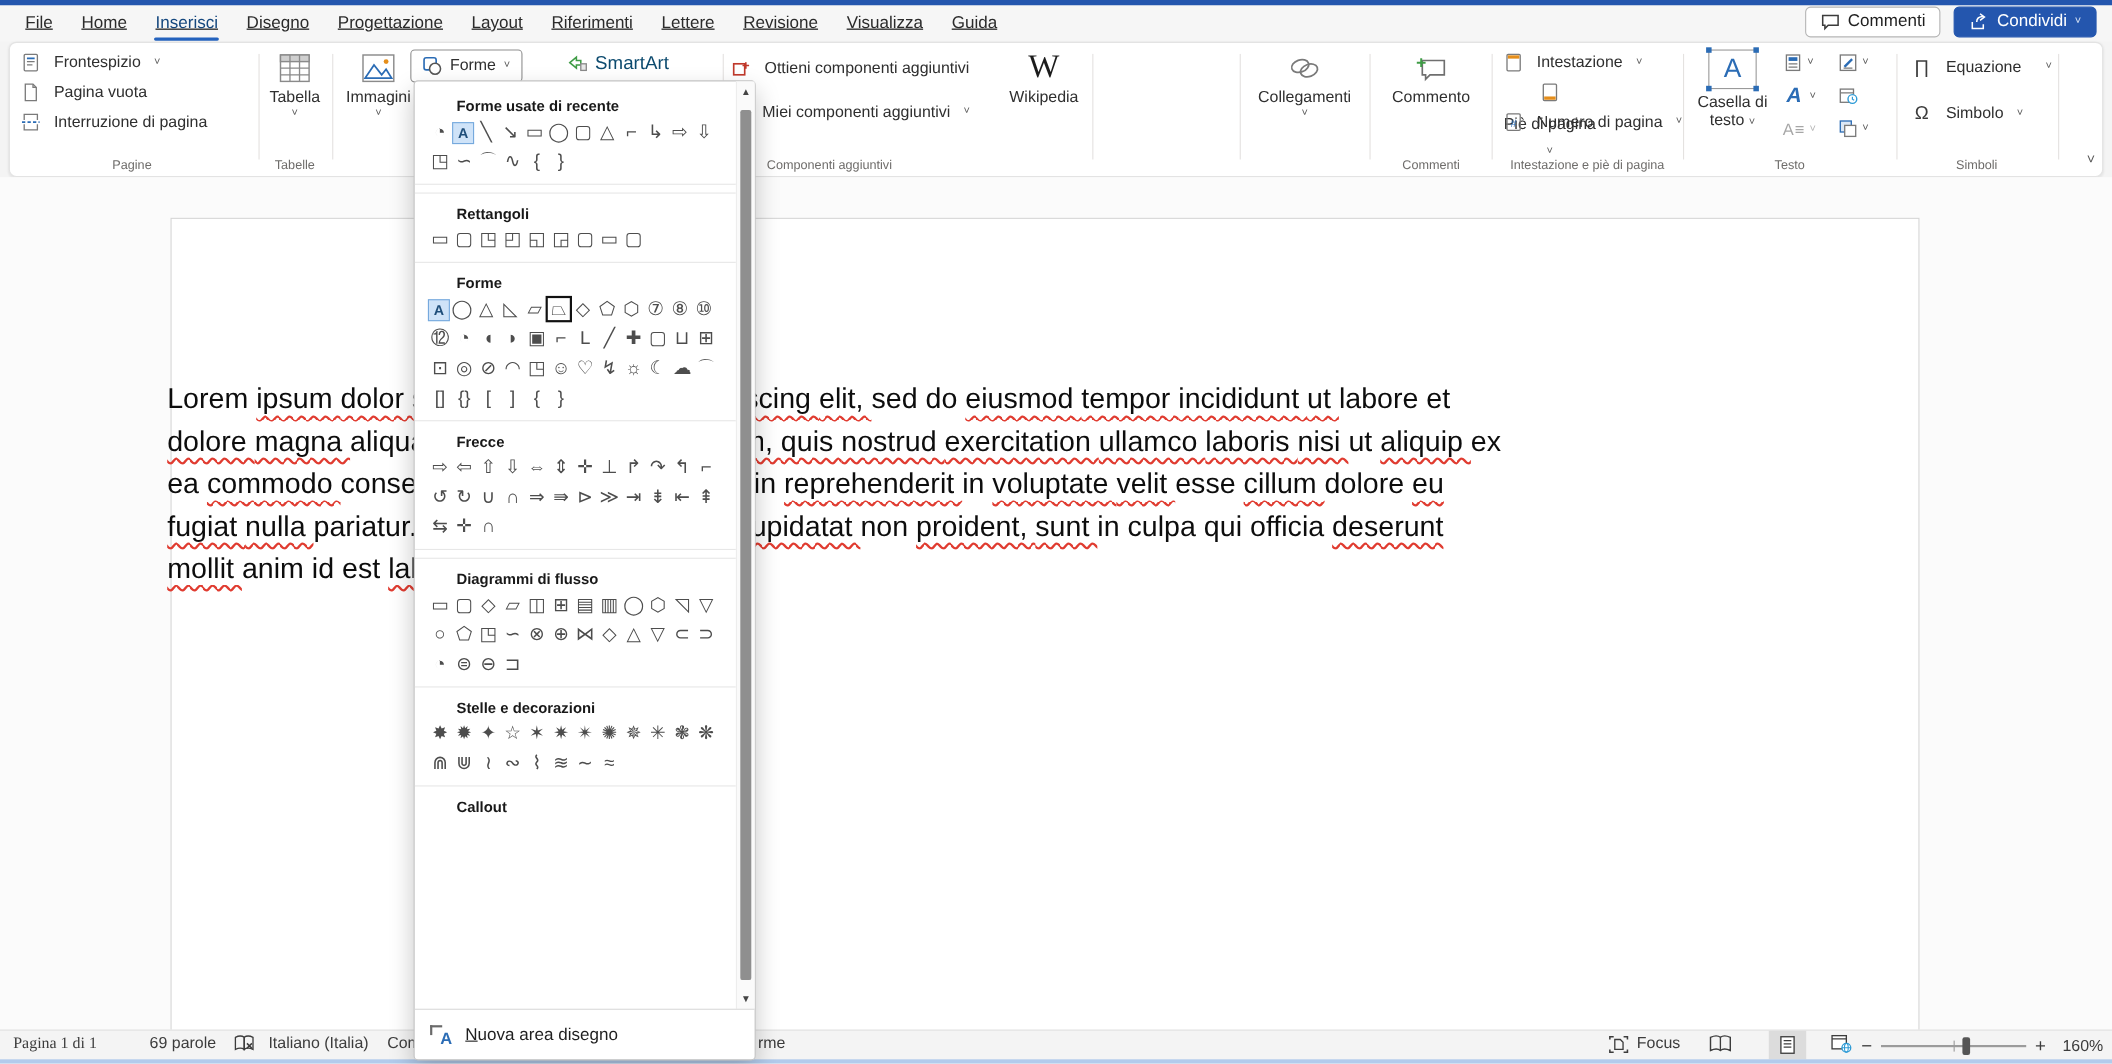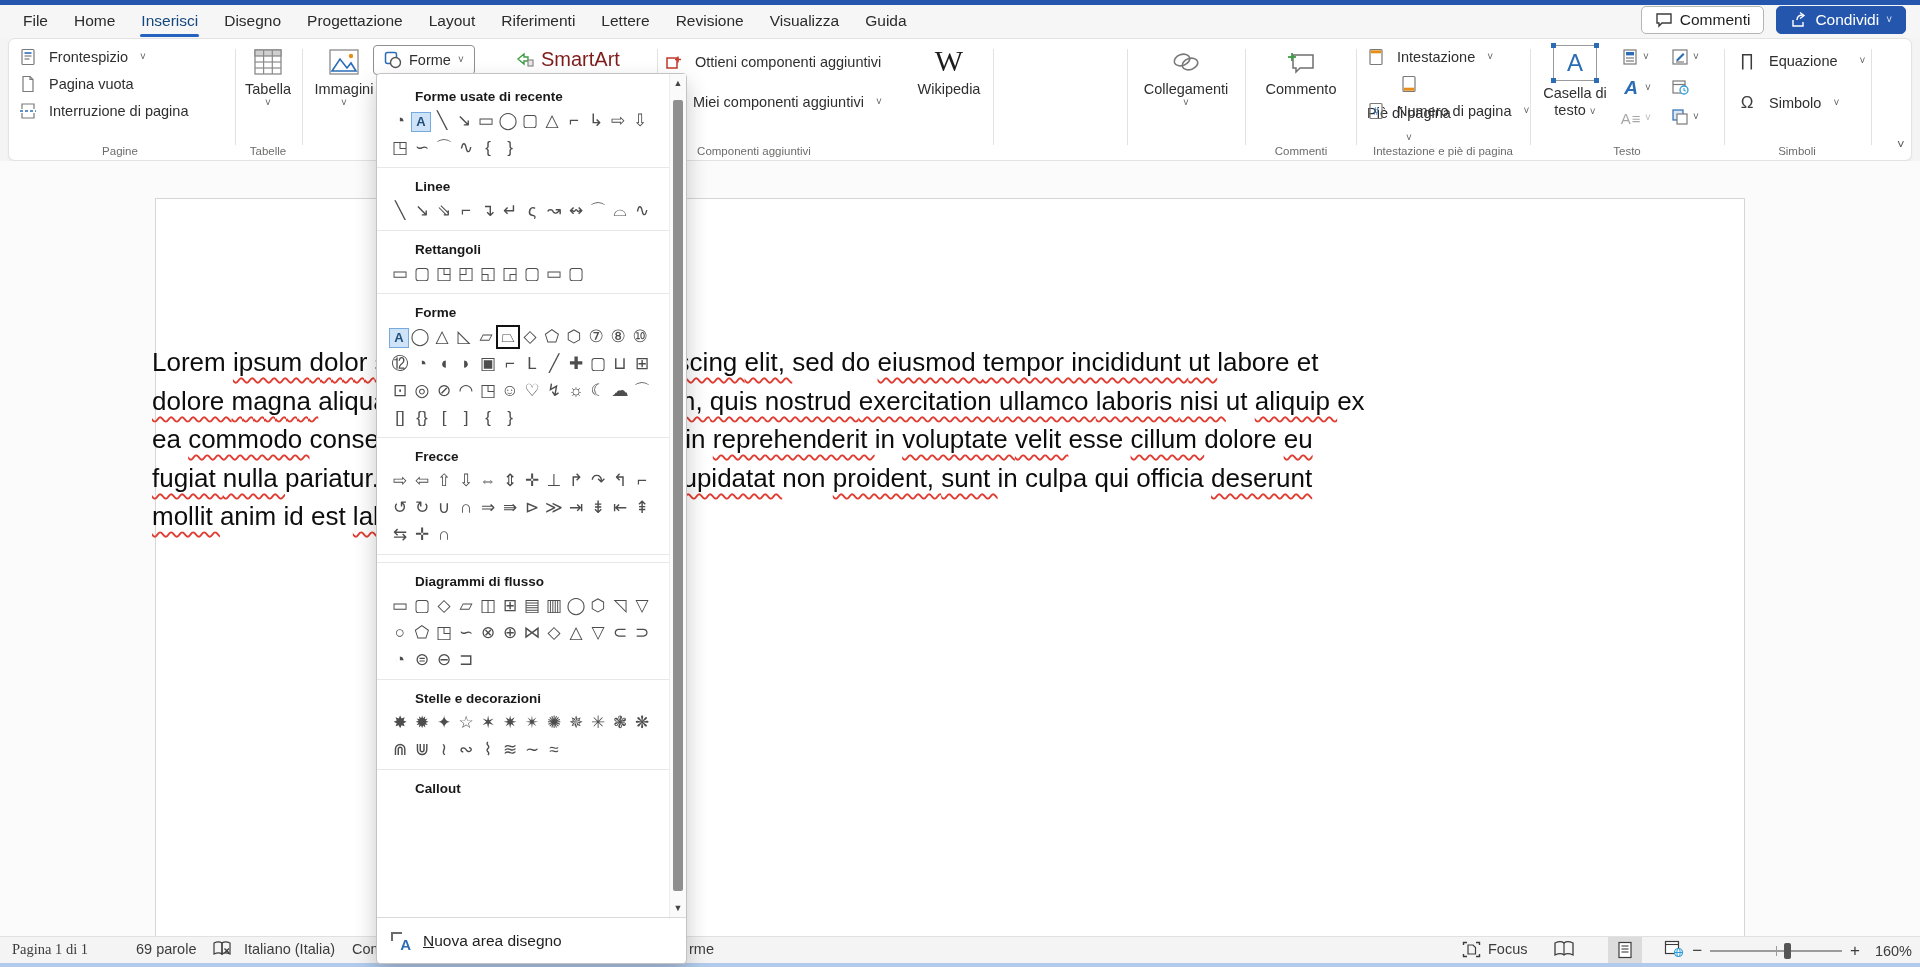--- a/index.html
+++ b/index.html
@@ -12,7 +12,7 @@
 
   
   #menubar { position:absolute; left:0; top:5px; right:0; height:33px; background:#f6f6f6;
-    display:flex; align-items:center; padding-left:10px; }
+    display:flex; align-items:center; padding-left:10px;text-decoration:underline; }
   .mtab { padding:0 13px; font-size:15.5px; color:#2b2b2b; height:33px; line-height:31px;
     position:relative; cursor:default; white-space:nowrap; }
   .mtab.active { color:#14477e; font-weight:400; }

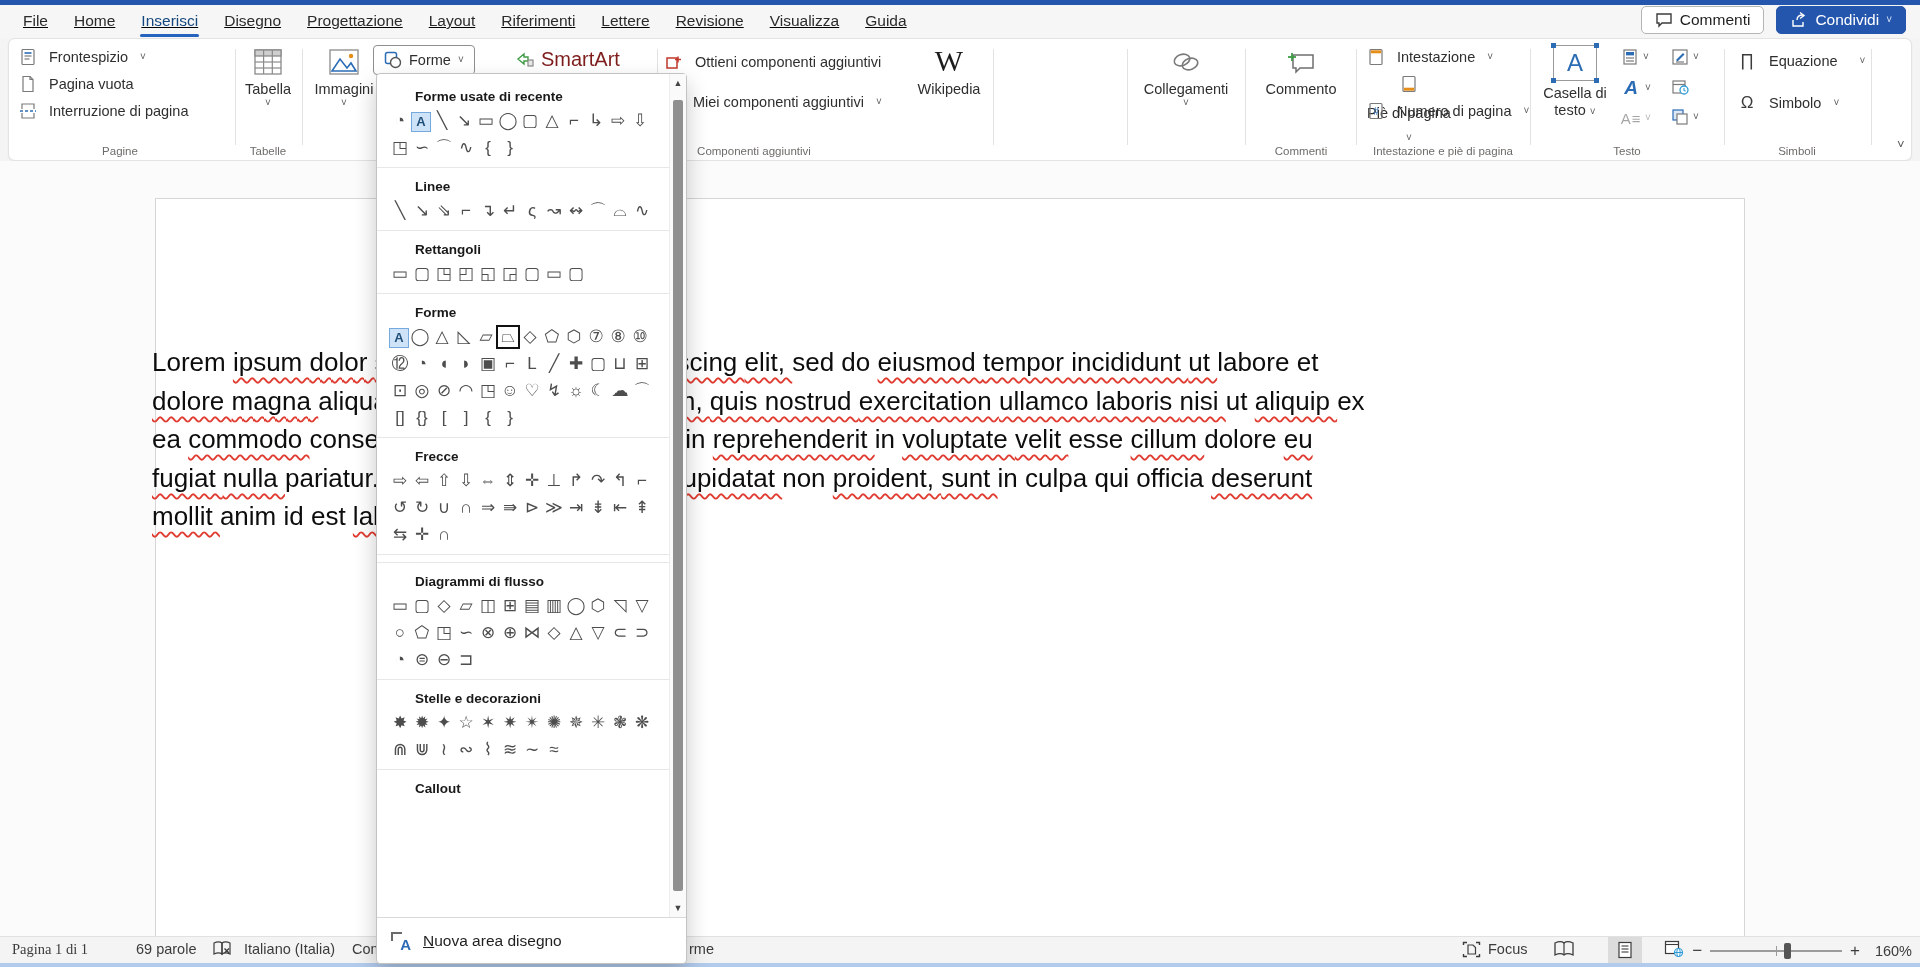--- a/index.html
+++ b/index.html
@@ -46,7 +46,7 @@
     border-radius:4px; background:#fff; display:flex; align-items:center; gap:7px;
     padding:0 10px; font-size:14.5px; color:#2f2f2f; }
   #smartart-btn { position:absolute; left:507px; top:9px; display:flex; align-items:center;
-    gap:7px; font-size:20px; color:#7f1d1d; }
+    gap:7px; font-size:17px; color:#0c4a6e; }
 
   .mini-ico { display:inline-flex; width:20px; height:20px; align-items:center;
     justify-content:center; font-size:15px; color:#3c3c3c; }

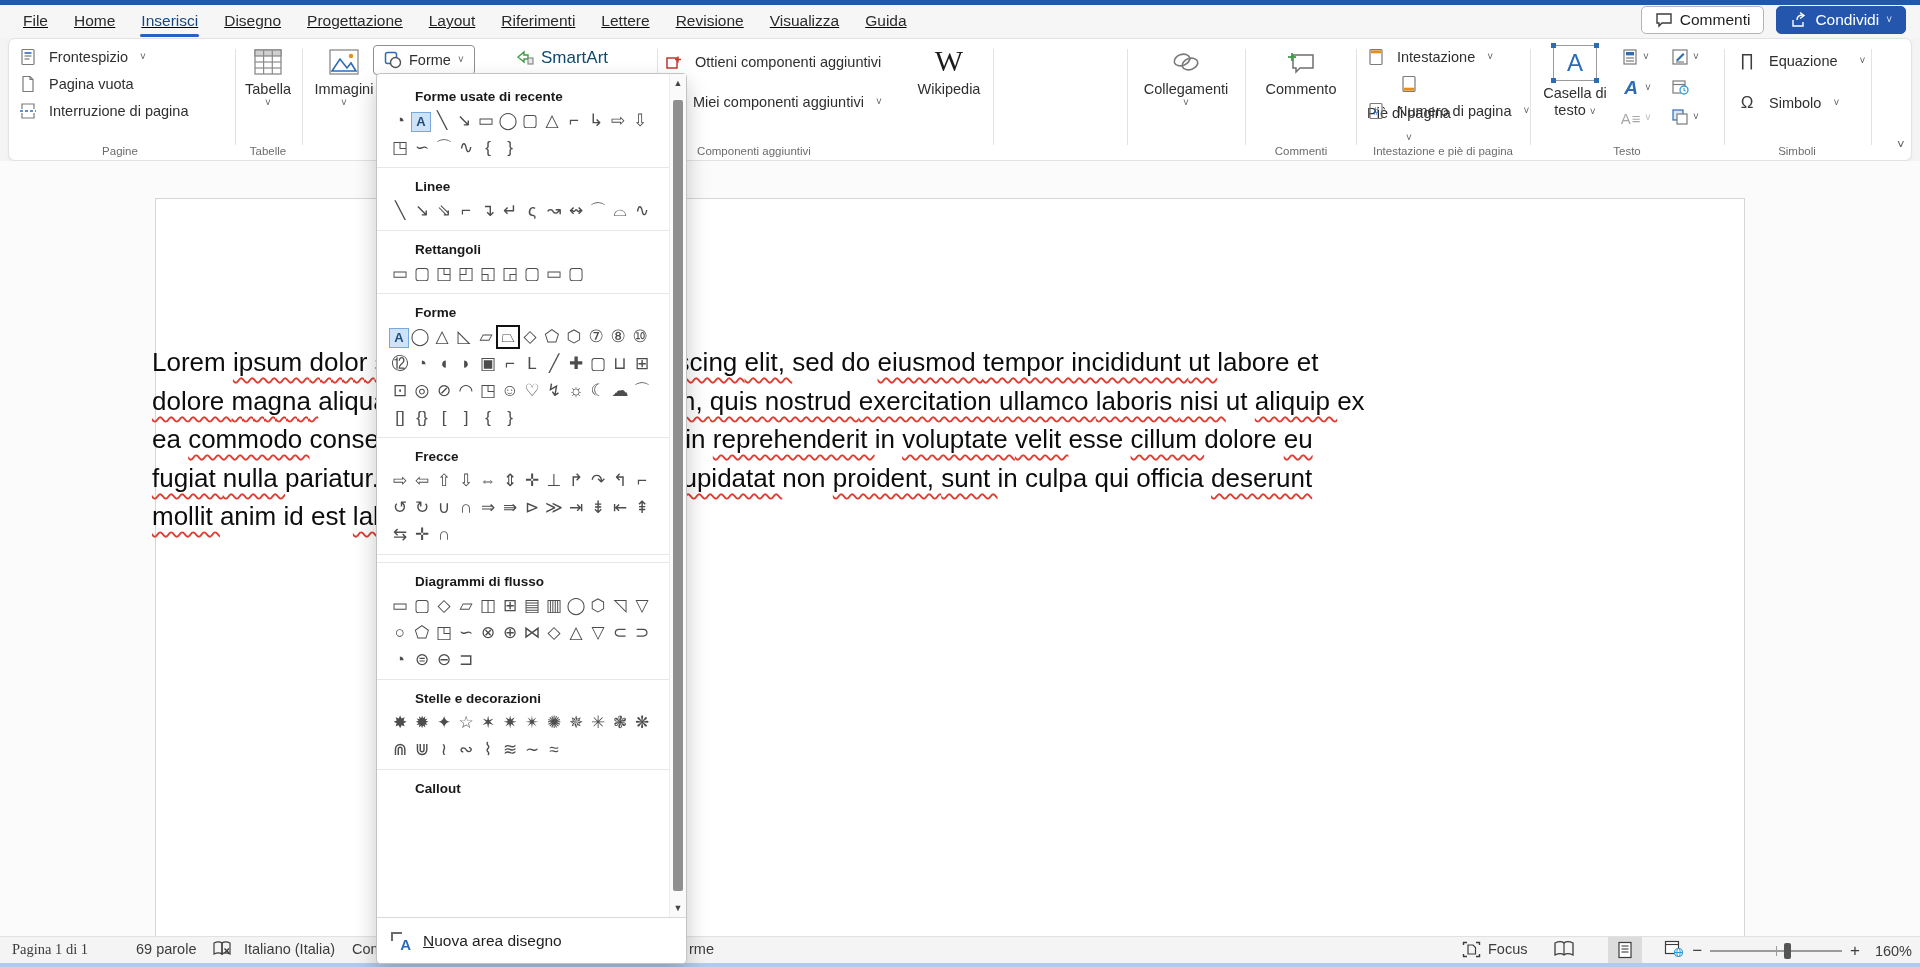--- a/index.html
+++ b/index.html
@@ -385,10 +385,6 @@
         <div class="sm-row"><span class="sm-cell">◳</span><span class="sm-cell">∽</span><span class="sm-cell">⌒</span><span class="sm-cell">∿</span><span class="sm-cell">{</span><span class="sm-cell">}</span></div>
       </div>
       <div class="sm-sep"></div>
-      <div>
-        <div class="sm-h">Linee</div>
-        <div class="sm-row"><span class="sm-cell">╲</span><span class="sm-cell">↘</span><span class="sm-cell">⇘</span><span class="sm-cell">⌐</span><span class="sm-cell">↴</span><span class="sm-cell">↵</span><span class="sm-cell">ς</span><span class="sm-cell">↝</span><span class="sm-cell">↭</span><span class="sm-cell">⌒</span><span class="sm-cell">⌓</span><span class="sm-cell">∿</span></div>
-      </div>
       <div class="sm-sep"></div>
       <div>
         <div class="sm-h">Rettangoli</div>

